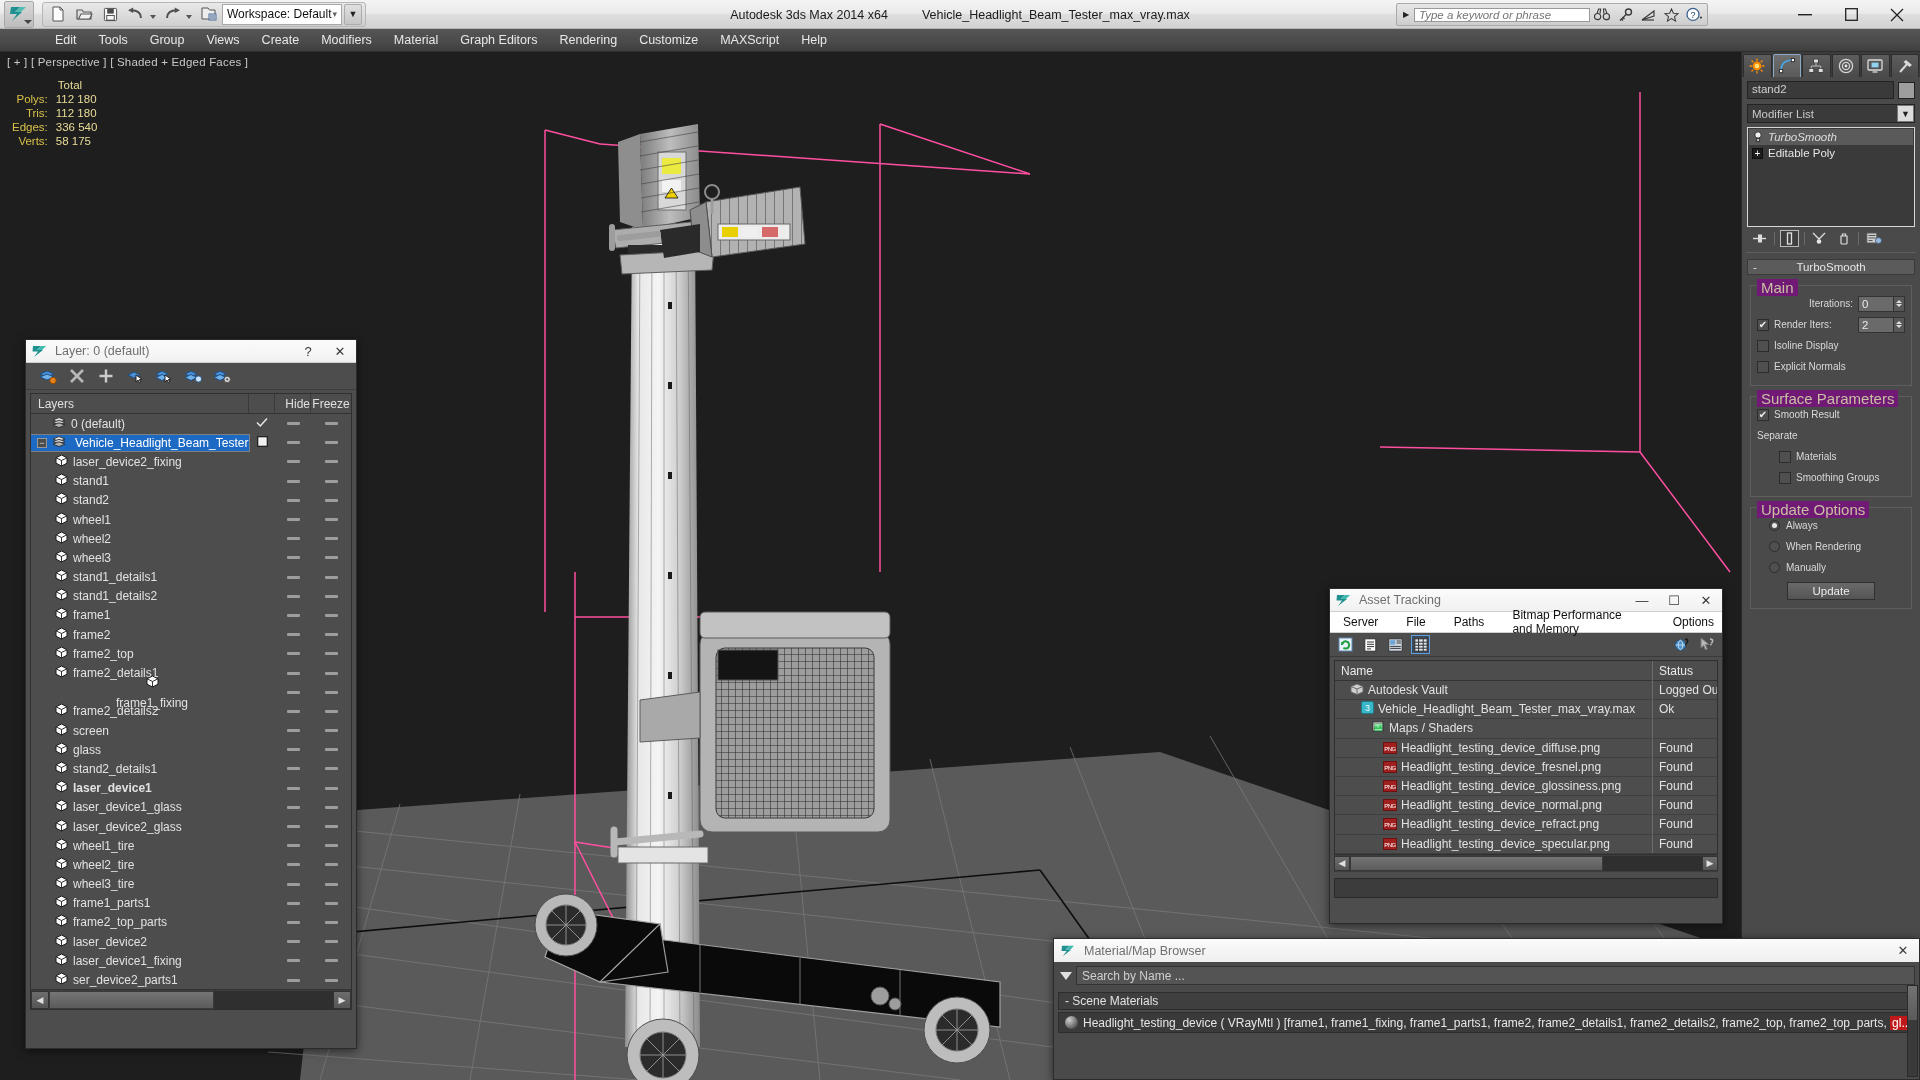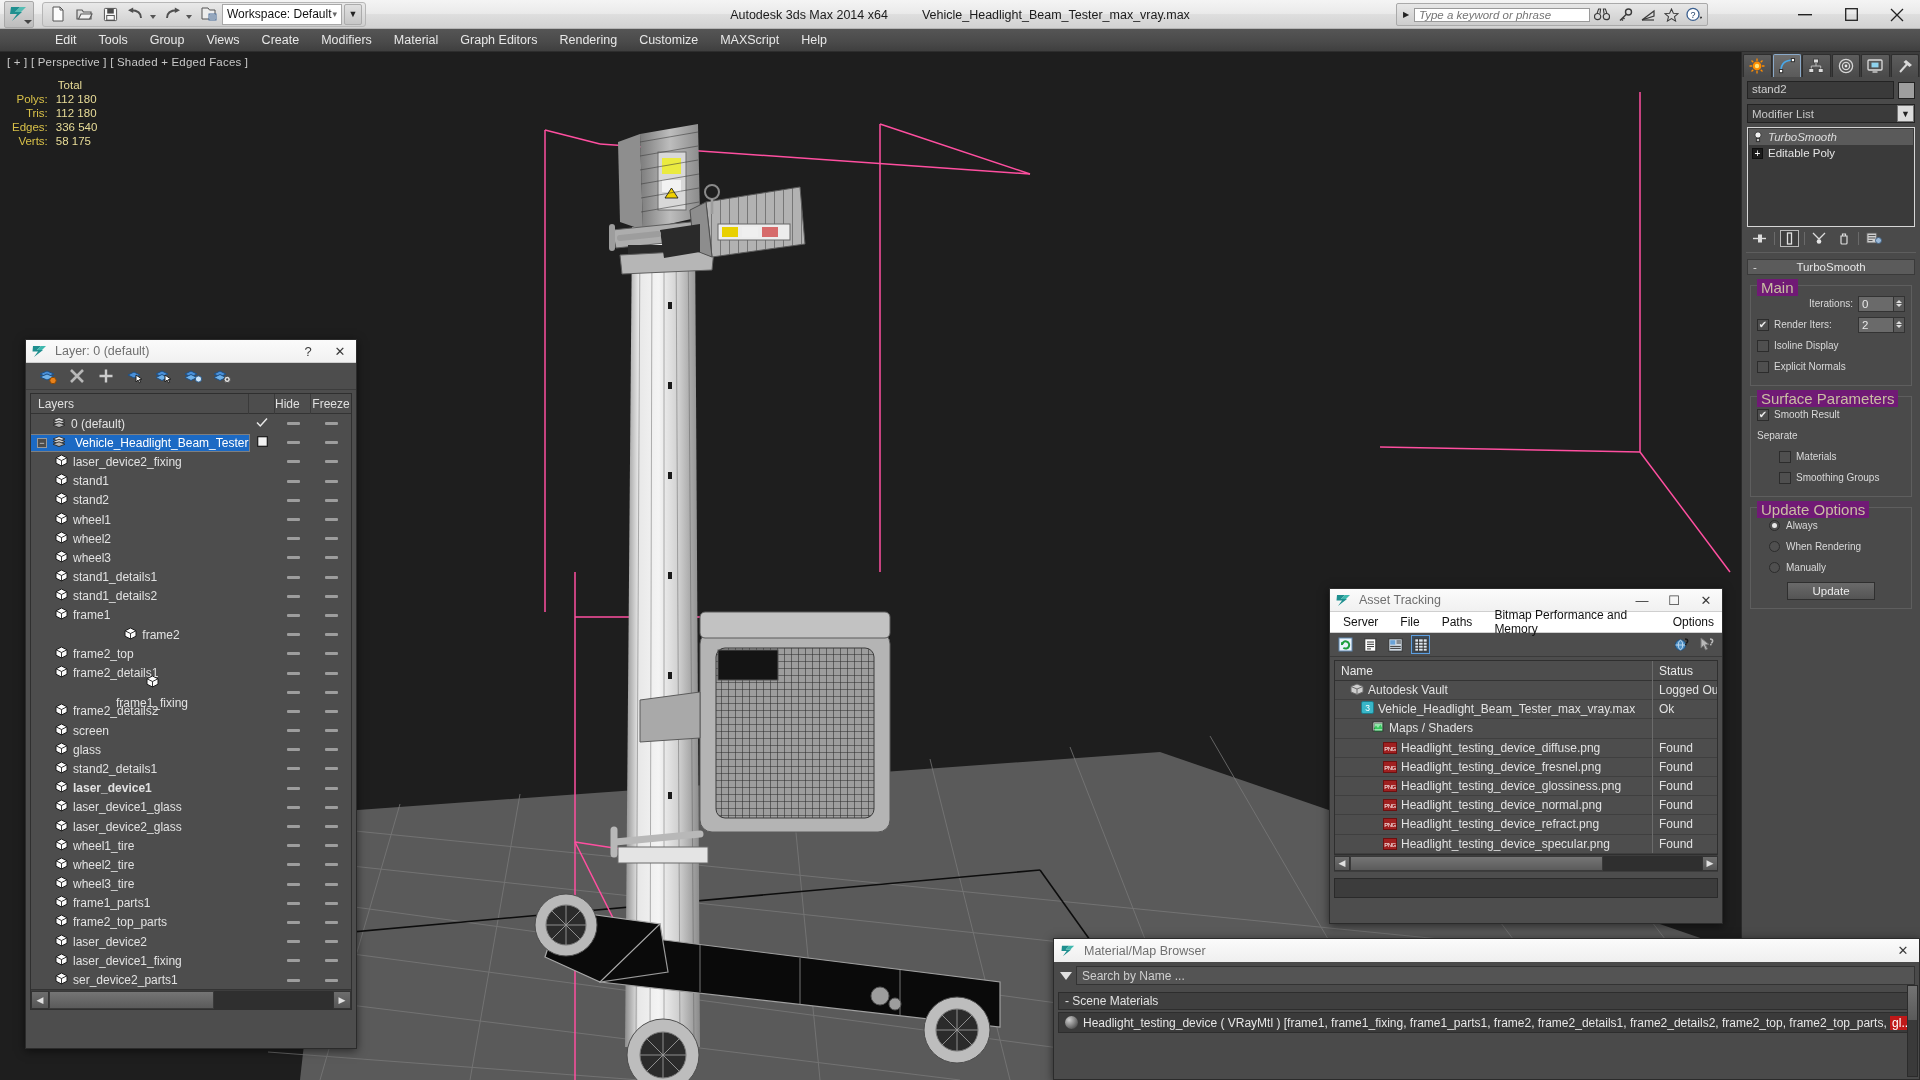--- a/index.html
+++ b/index.html
@@ -220,7 +220,7 @@
   }
   .lay-hdr .c1{ flex:1; padding-left:7px; border-right:1px solid #3a3a3a; height:20px; line-height:20px; }
   .lay-hdr .c2{ width:26px; border-right:1px solid #3a3a3a; height:20px; }
-  .lay-hdr .c3{ width:36px; text-align:left; border-right:1px solid #3a3a3a; height:20px; line-height:20px; }
+  .lay-hdr .c3{ width:36px; text-align:right; border-right:1px solid #3a3a3a; height:20px; line-height:20px; }
   .lay-hdr .c4{ width:40px; text-align:center; height:20px; line-height:20px; }
   .lay-rows{ height:596px; overflow:hidden; }
   .lay-row{ display:flex; height:19.2px; align-items:center; font-size:12px; color:#e2e2e2; }

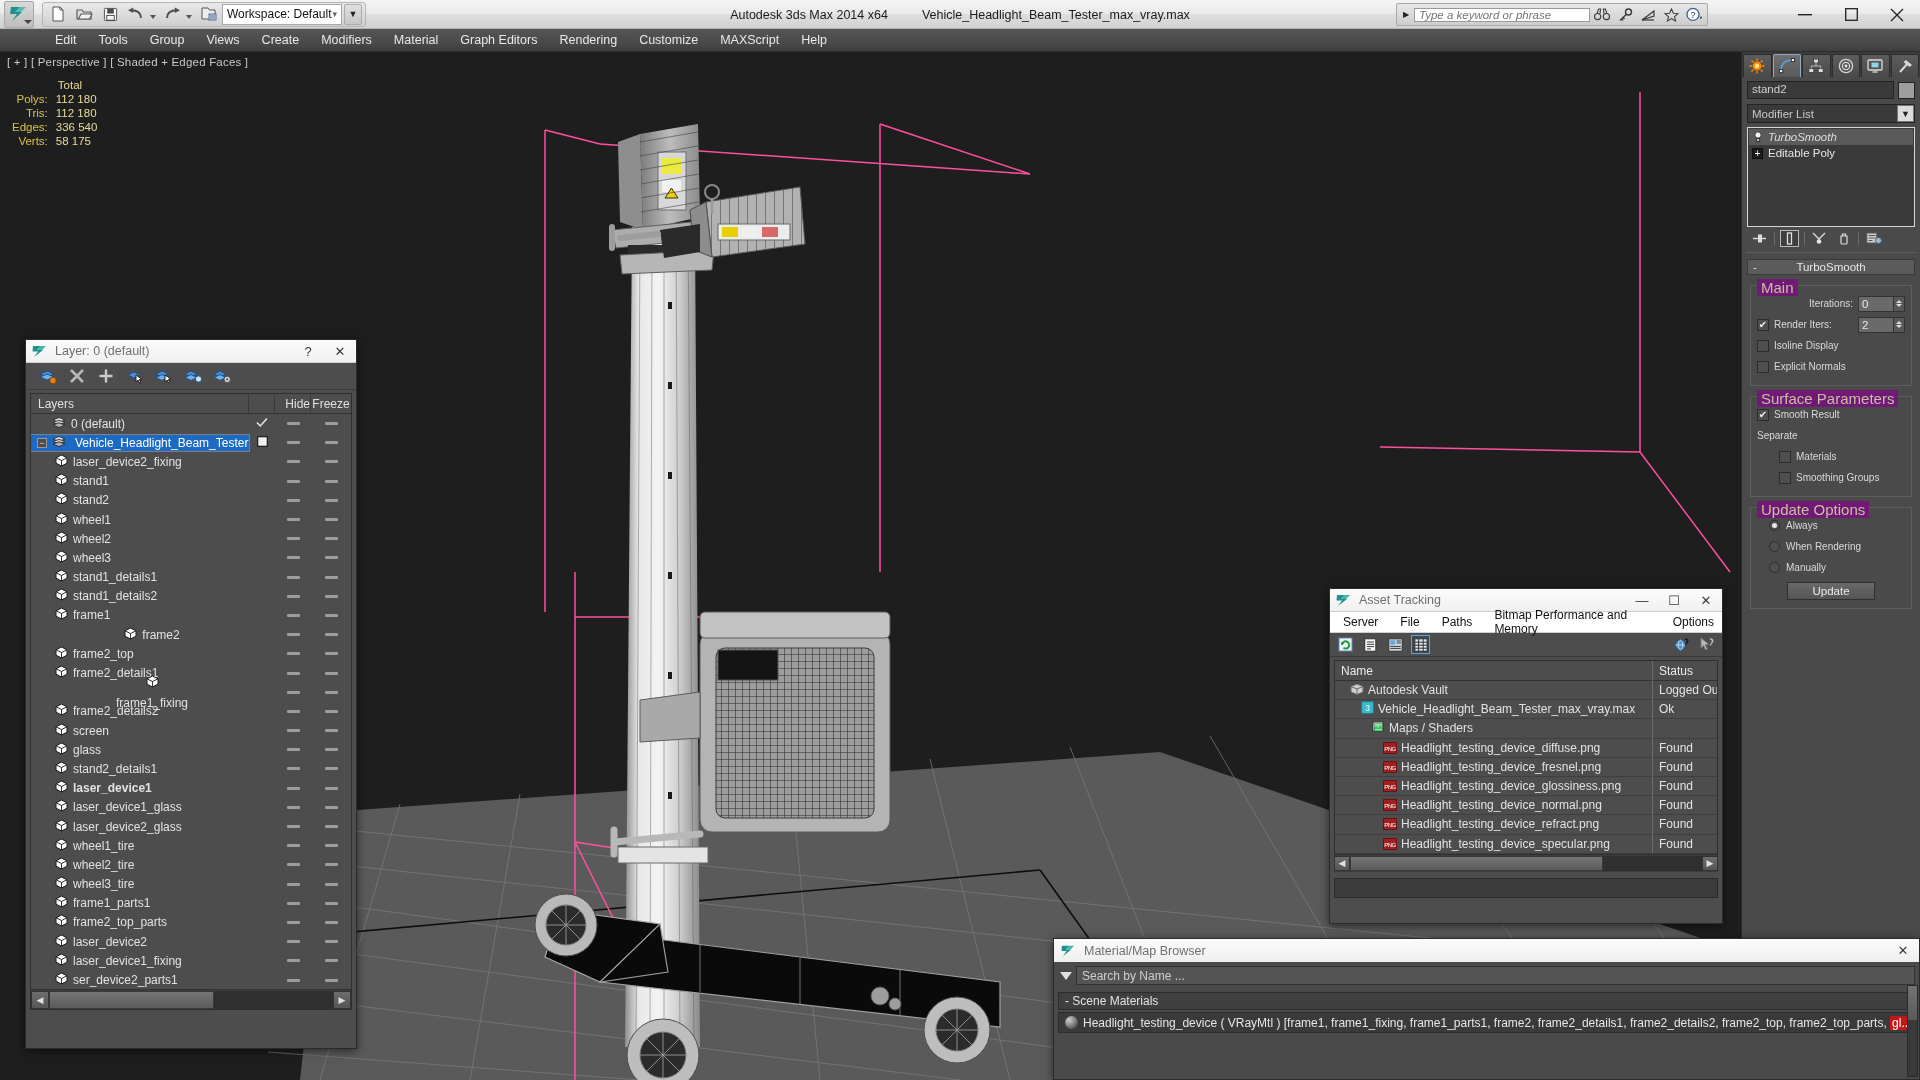--- a/index.html
+++ b/index.html
@@ -250,7 +250,7 @@
   
   #asset-tracking{ left:1329px; top:588px; width:394px; height:336px; background:#4d4d4d; }
   .at-menu{
-    height:21px; background:#fff; display:flex; align-items:center; gap:6px; padding-left:5px;
+    height:21px; background:#fff; display:flex; align-items:center; gap:12px; padding-left:5px;
     border-bottom:1px solid #d0d0d0;
   }
   .at-menu .mi{ padding:2px 8px; font-size:12px; color:#111; }

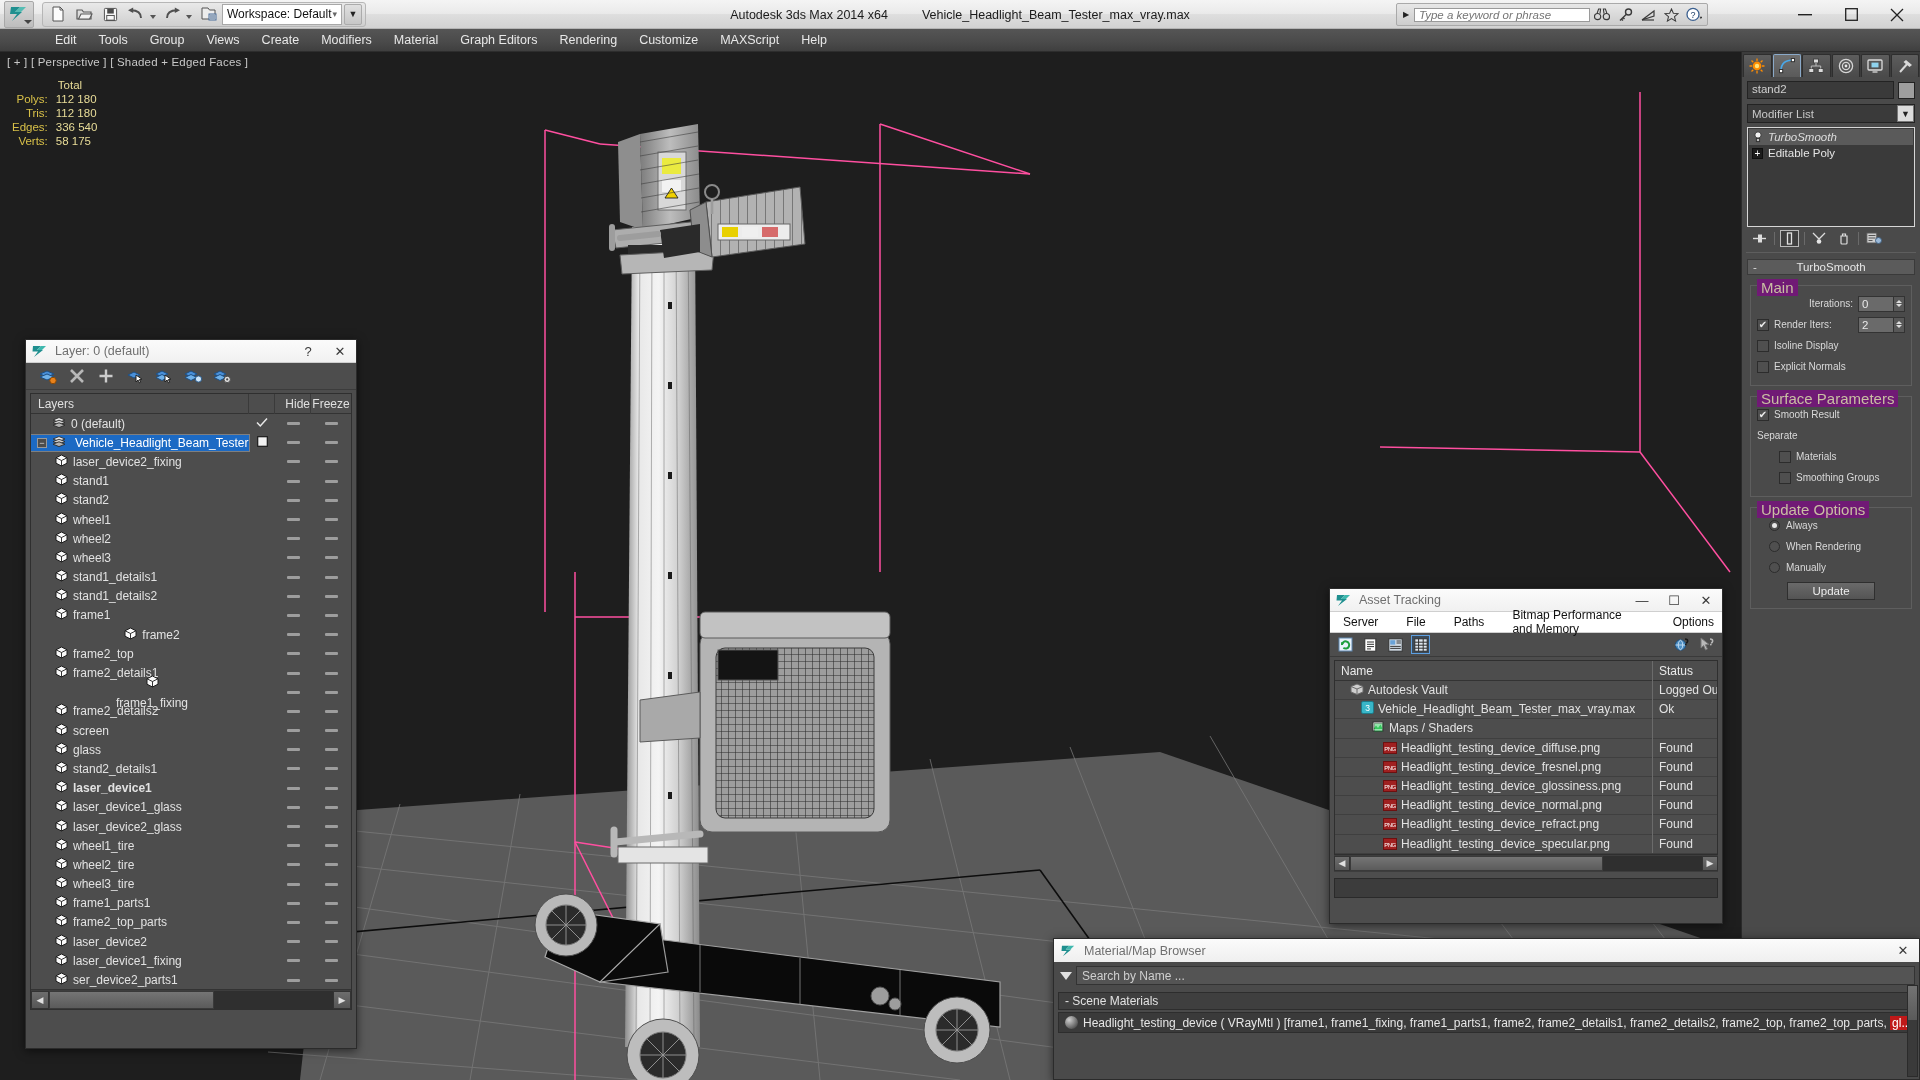--- a/index.html
+++ b/index.html
@@ -1093,7 +1093,7 @@
             </div>
           </div>
           <div class="lay-row">
-            <div class="n" style="padding-left: 24px; justify-content: center;">
+            <div class="n" style="padding-left: 24px;">
               <span class="icon-cube"><svg width="13" height="13" viewBox="0 0 13 13">
                   <path d="M6.5 1 L12 3.8 L12 9.2 L6.5 12 L1 9.2 L1 3.8 Z" fill="#fafafa" stroke="#1c1c1c" stroke-width="1"></path>
                   <path d="M1 3.8 L6.5 6.5 L12 3.8 M6.5 6.5 L6.5 12" fill="none" stroke="#1c1c1c" stroke-width=".9"></path>

